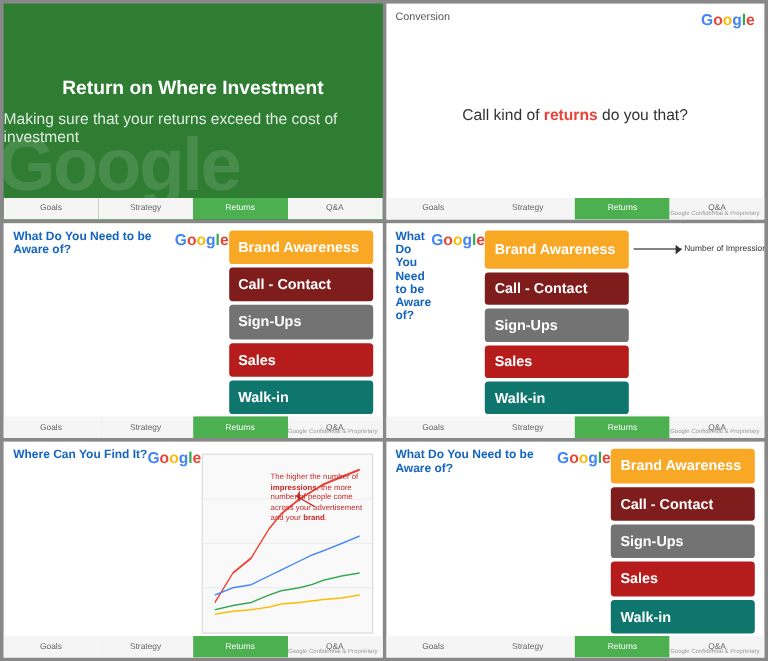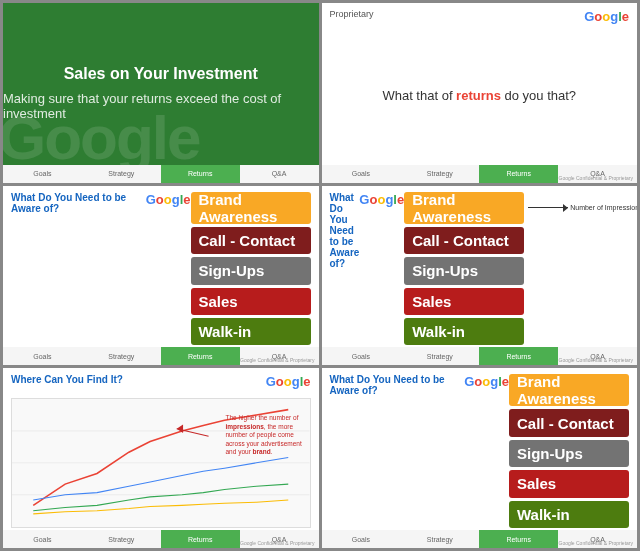--- a/index.html
+++ b/index.html
@@ -248,7 +248,7 @@
 
 <div class="slide slide-2">
   <div class="slide-header">
-    <span class="slide-tab-label">Proprietary</span>
+    <span class="slide-tab-label">Conversion</span>
     <span class="google-logo">
       <span class="g">G</span><span class="o1">o</span><span class="o2">o</span><span class="g2">g</span><span class="l">l</span><span class="e">e</span>
     </span>

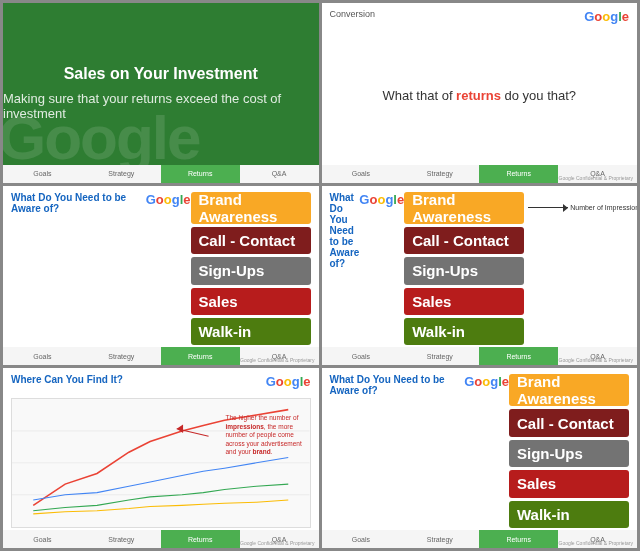--- a/index.html
+++ b/index.html
@@ -236,7 +236,7 @@
 
 <div class="slide slide-1">
   <div class="google-watermark">Google</div>
-  <div class="main-title">Sales on Your Investment</div>
+  <div class="main-title">Return on Where Investment</div>
   <div class="subtitle">Making sure that your returns exceed the cost of investment</div>
   <div class="slide-bottom-bar">
     <div class="bar-item light">Goals</div>

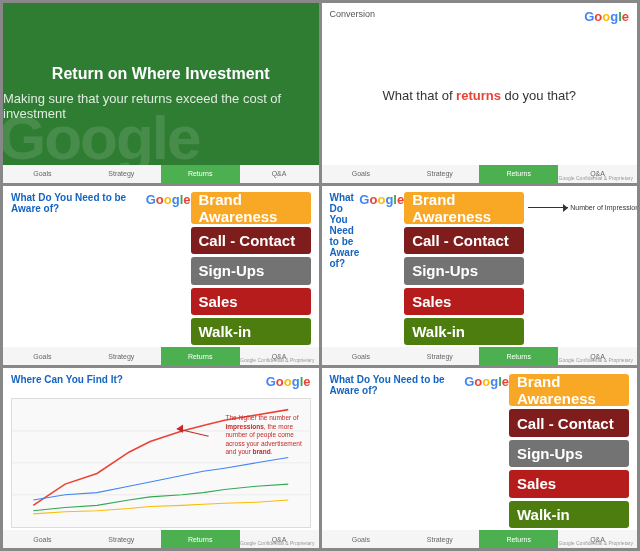--- a/index.html
+++ b/index.html
@@ -254,7 +254,7 @@
     </span>
   </div>
   <div class="slide-2-question">
-    <span>What that of </span><span class="highlight">returns</span><span> do you that?</span>
+    <span>Call kind of </span><span class="highlight">returns</span><span> do you that?</span>
   </div>
   <div class="slide-bottom-bar">
     <div class="bar-item light">Goals</div>

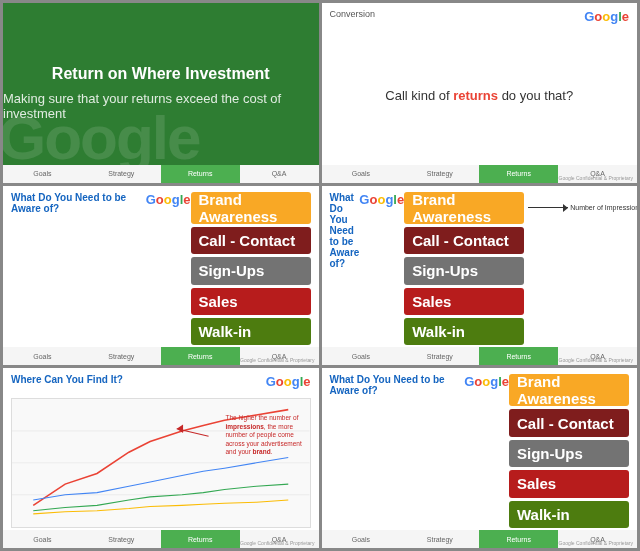--- a/index.html
+++ b/index.html
@@ -138,7 +138,7 @@
     .list-btn {
       border-radius: 3px;
       padding: 3px 8px;
-      font-size: 15px;
+      font-size: 12px;
       color: white;
       font-weight: bold;
       display: flex;

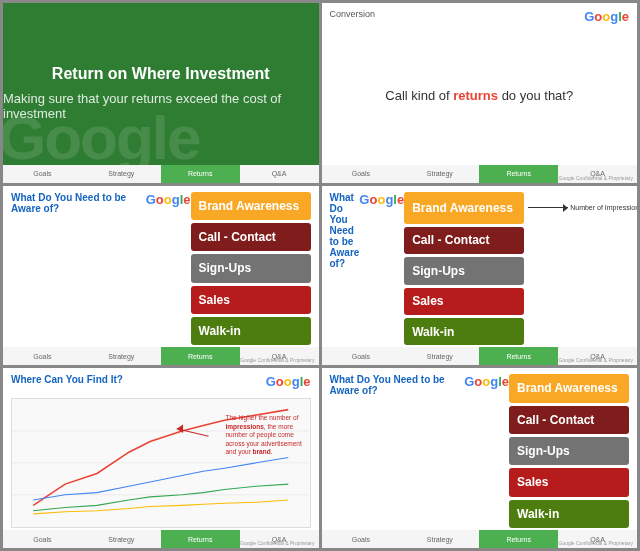--- a/index.html
+++ b/index.html
@@ -150,7 +150,7 @@
     .btn-blue { background: #7f1d1d; }
     .btn-red { background: #737373; }
     .btn-darkred { background: #b71c1c; text-align: right; }
-    .btn-orange { background: #4d7c0f; }
+    .btn-orange { background: #0f766e; }
 
     
     .slide-4-row {

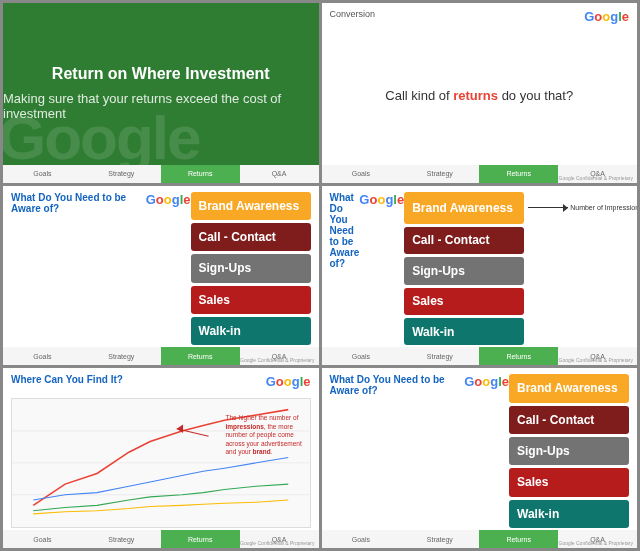--- a/index.html
+++ b/index.html
@@ -194,7 +194,7 @@
     
     .slide-5 {
       display: flex;
-      flex-direction: column;
+      flex-direction: row;
       padding: 6px 8px 20px 8px;
     }
     .analytics-area {

